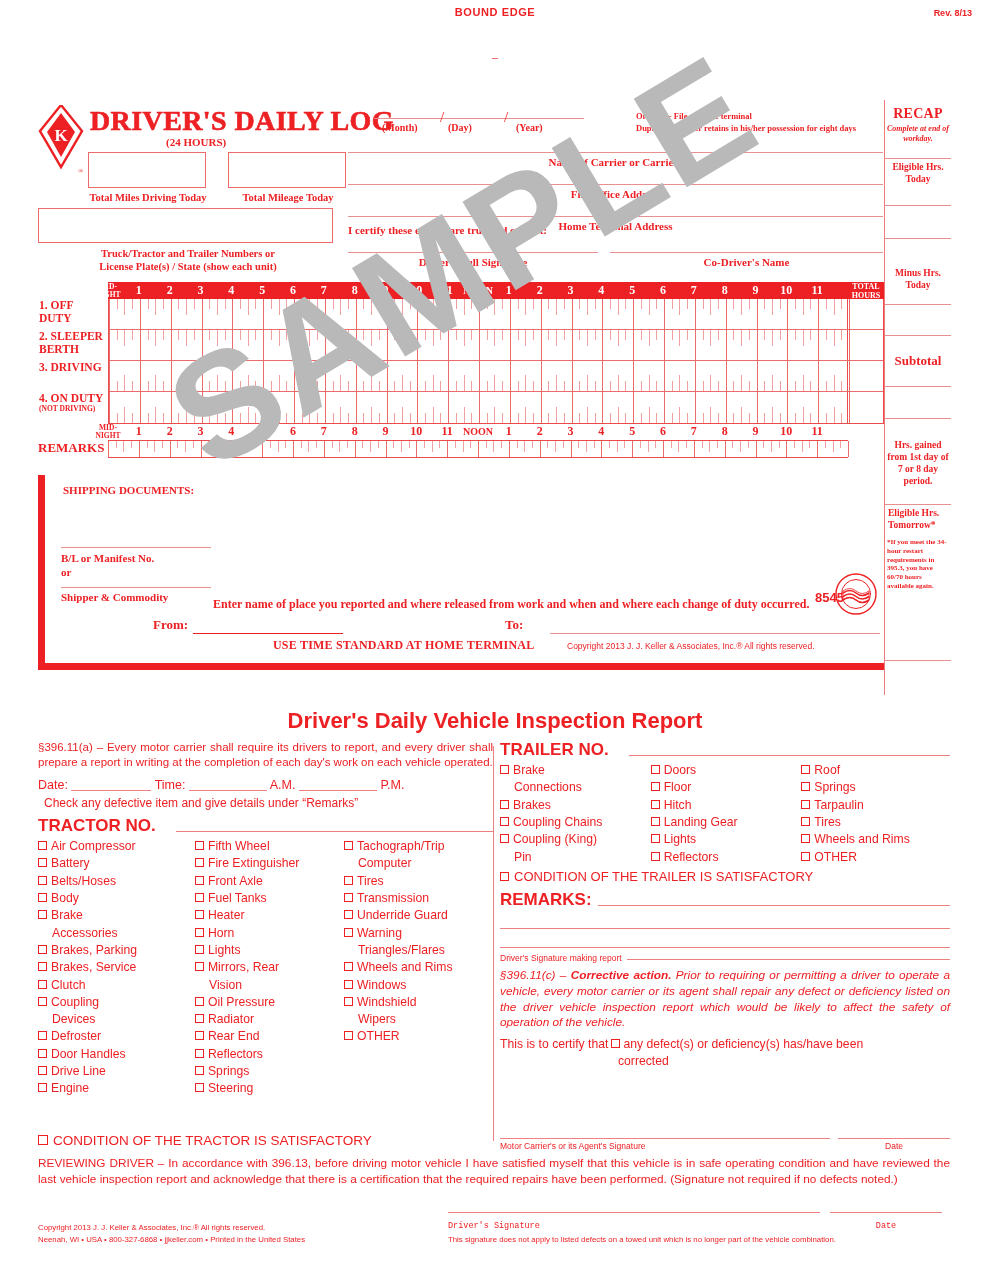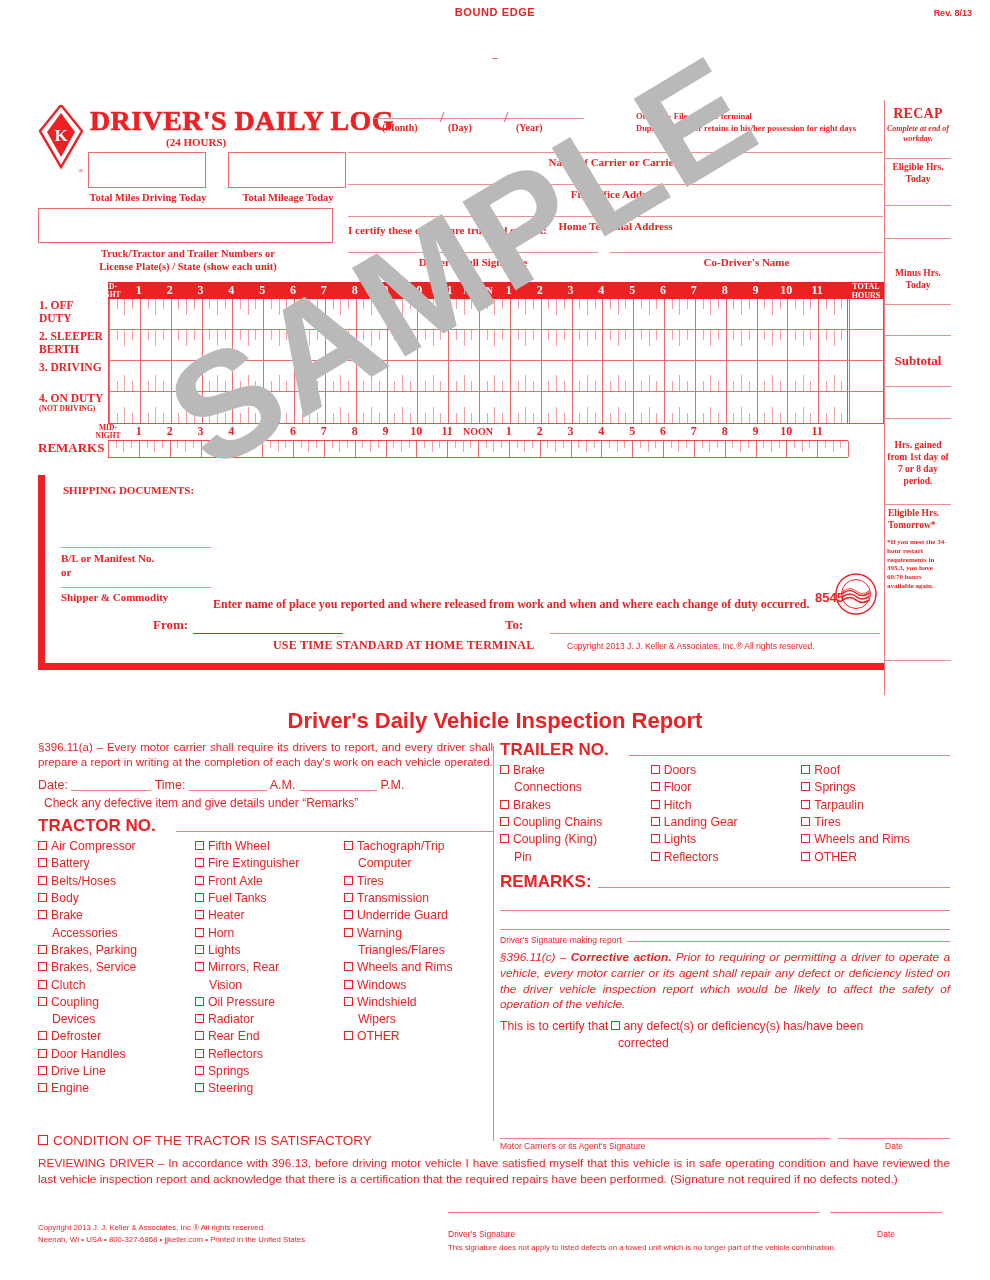--- a/index.html
+++ b/index.html
@@ -1006,6 +1006,9 @@
           </div>
       </div>
 
+      <div class="sat">
+        <i></i><span>CONDITION OF THE TRAILER IS SATISFACTORY</span>
+      </div>
 
       <div class="rem-hd">
         <span>REMARKS:</span>

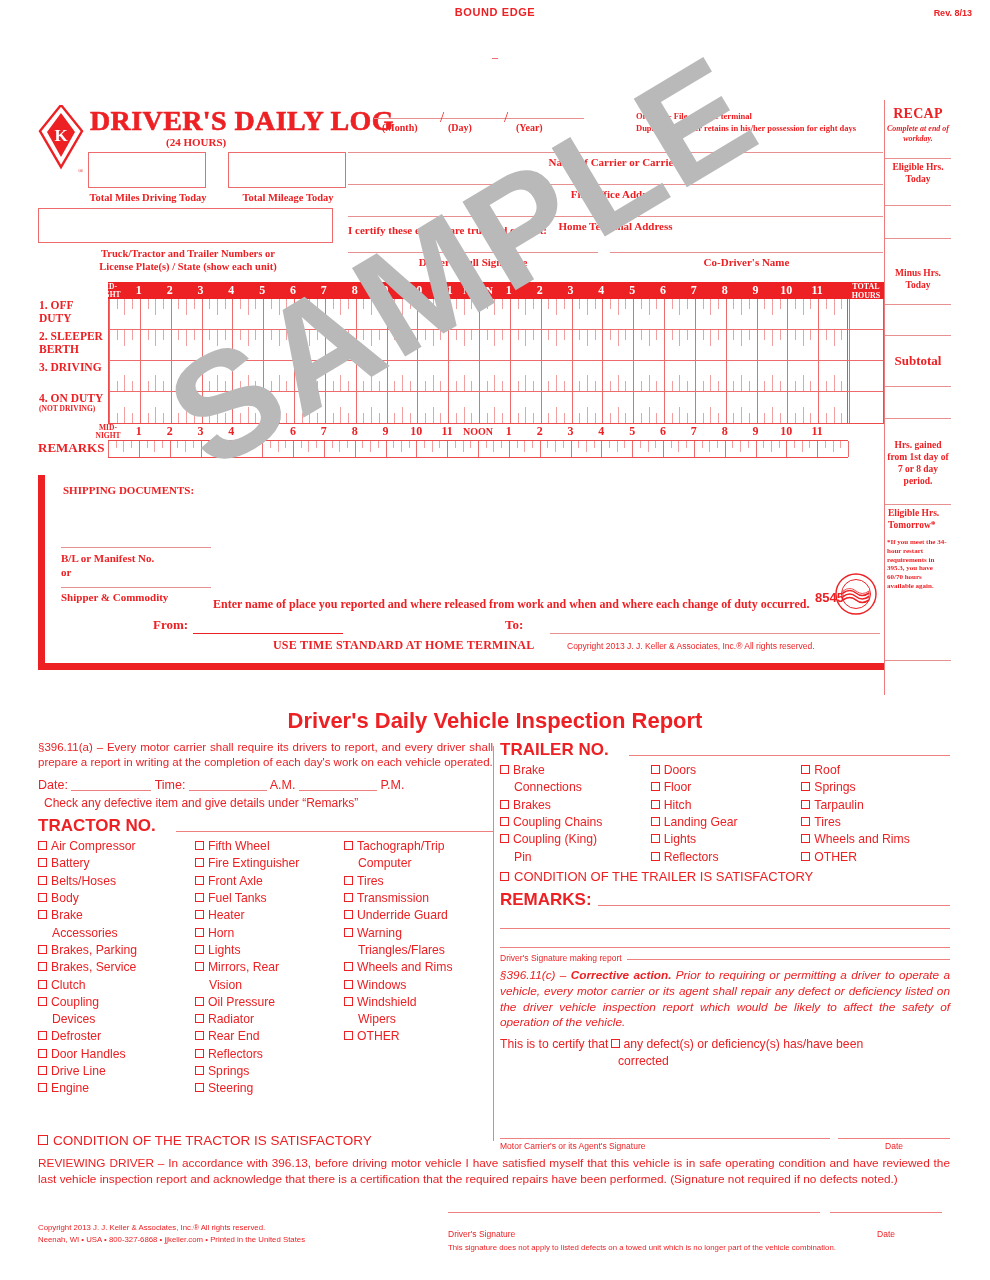--- a/index.html
+++ b/index.html
@@ -203,7 +203,7 @@
   .drv-sig { position:absolute; left:448px; top:1212px; width:500px;
       font-family:"Liberation Sans",sans-serif; }
   .drv-sig .row { display:flex; gap:10px; }
-  .drv-sig .seg { border-top:1.2px solid #EE8080; padding-top:16px; font-size:8.5px; }
+  .drv-sig .seg { border-top:1.2px solid #EE8080; padding-top:8px; font-size:8.5px;font-family:Liberation Mono, monospace; }
   .drv-sig .s1 { width:372px; } .drv-sig .s2 { width:112px; text-align:center; }
   .drv-note { font-size:7.8px; margin-top:4px; }
 

